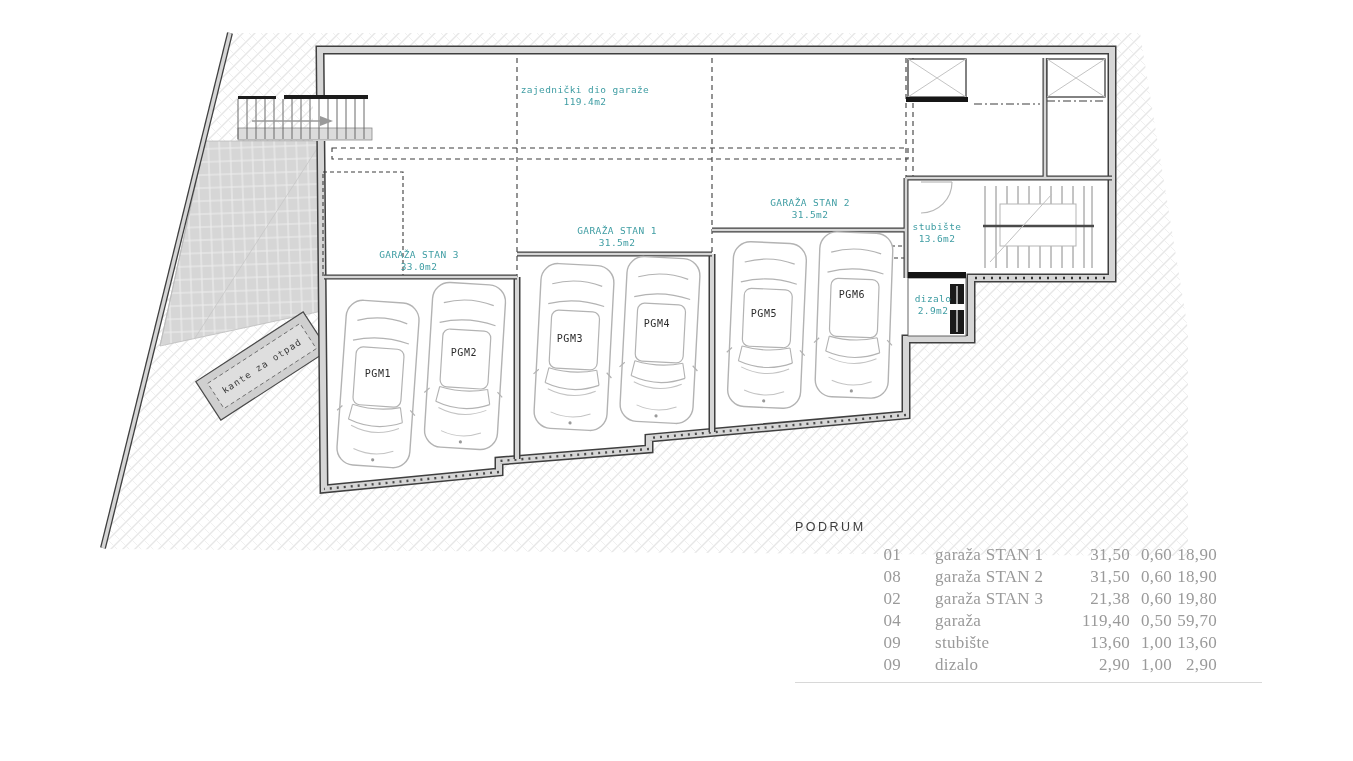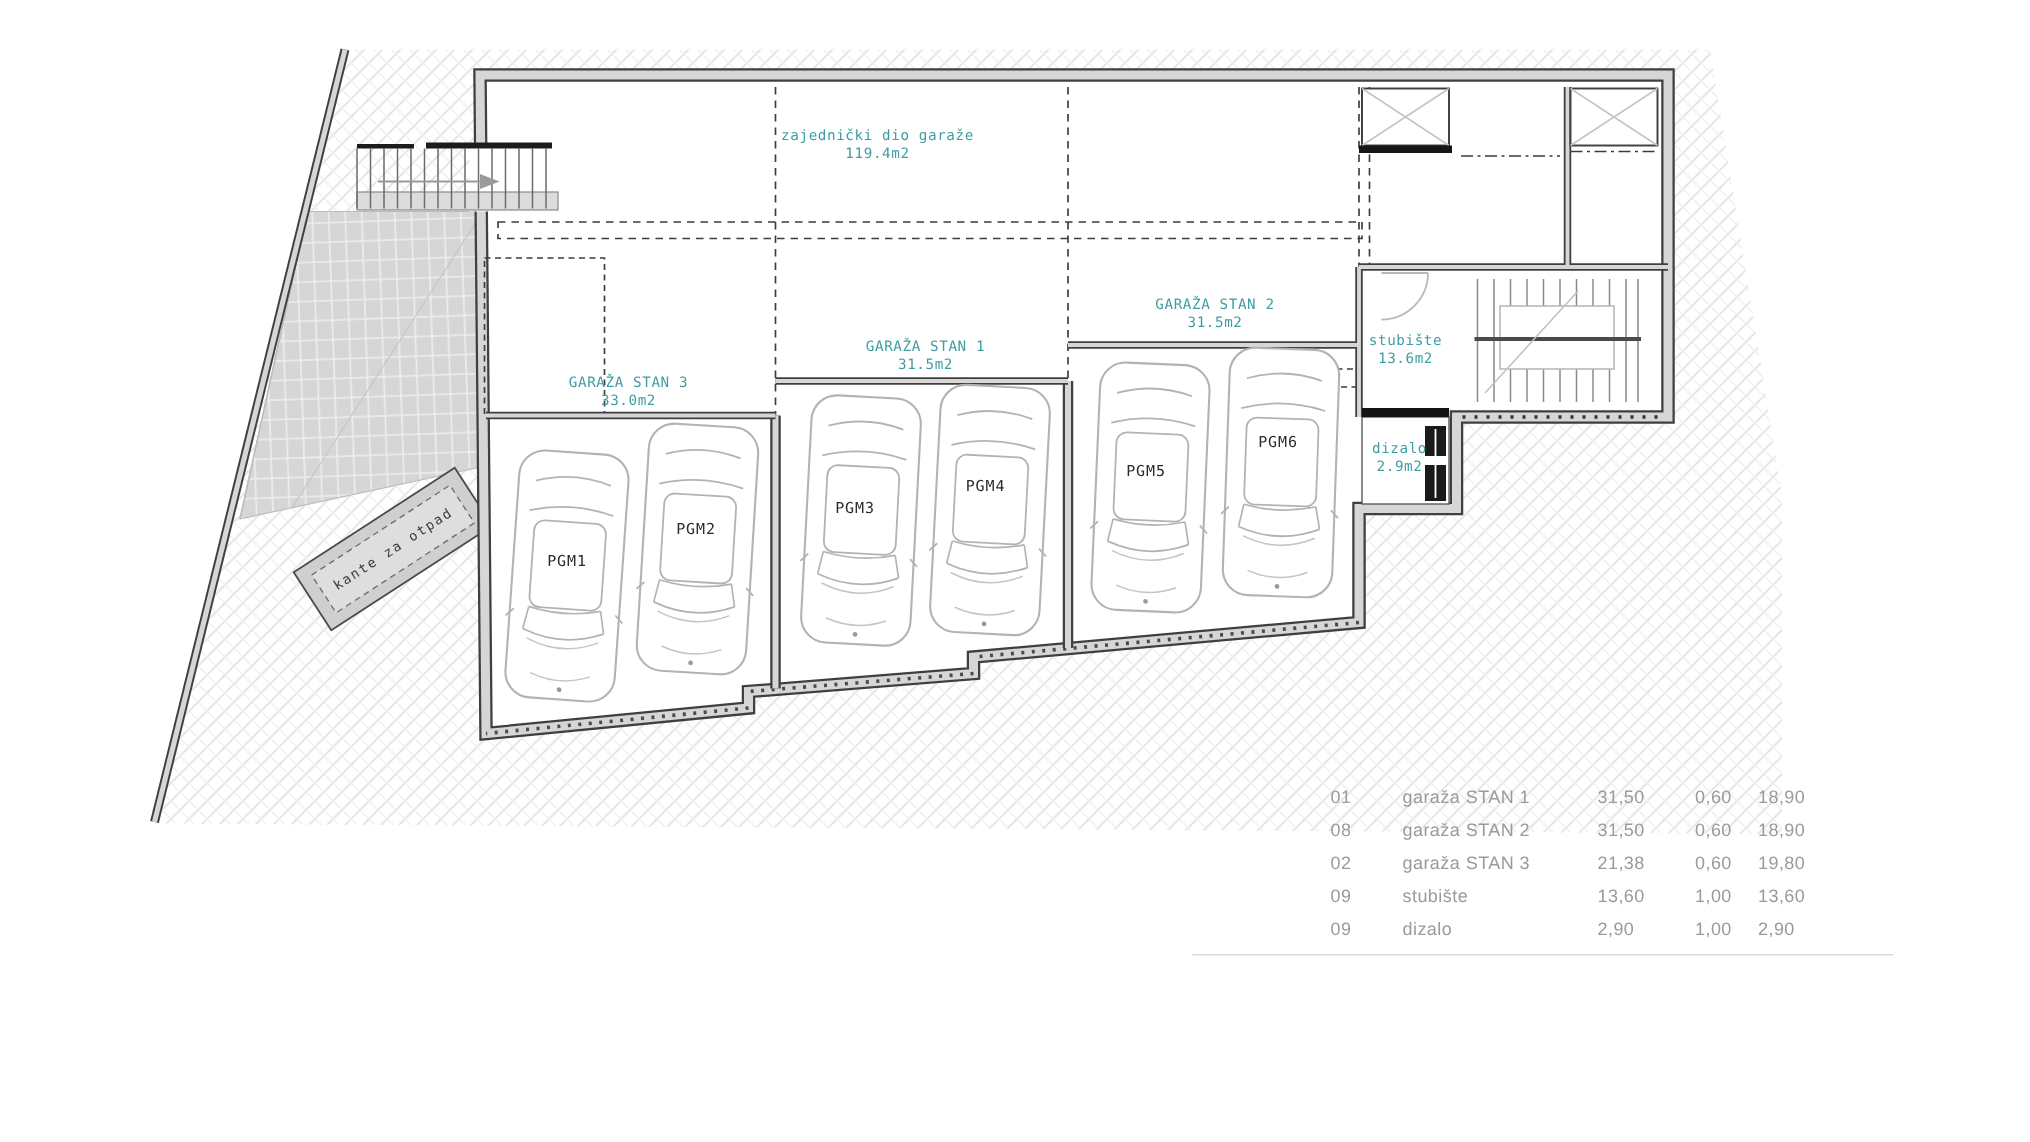--- a/index.html
+++ b/index.html
@@ -229,6 +229,7 @@
 </svg>
 
 <div class="legend">
+  <div class="legend-title">PODRUM</div>
 
   <div class="legend-row">
     <span class="c-num">01</span>

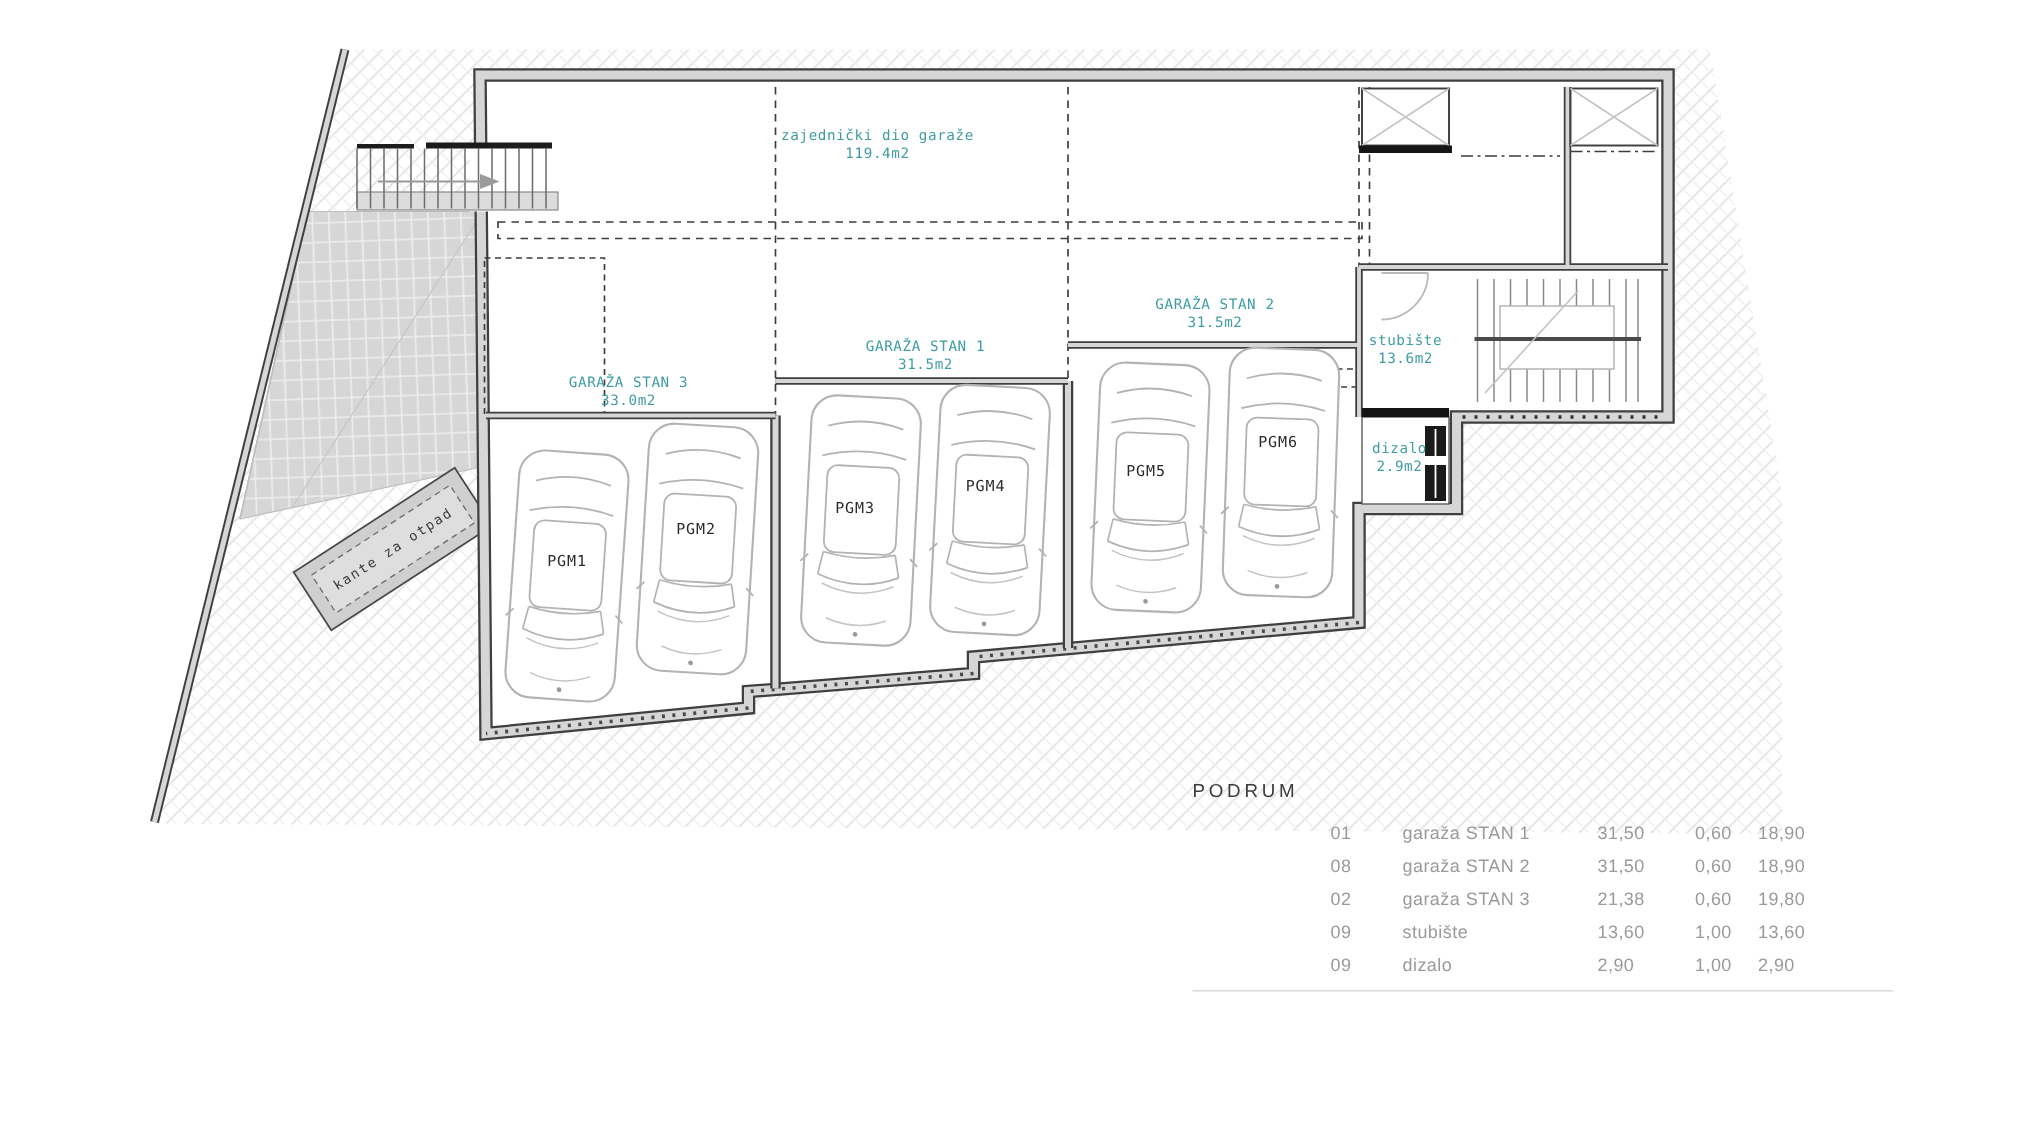--- a/index.html
+++ b/index.html
@@ -26,8 +26,8 @@
   .legend-row {
     display:grid; grid-template-columns:110px 160px 65px 42px 45px;
     height:22px; align-items:center;
-    font-size:12px; color:#9a9a9a; letter-spacing:0.3px;
-    font-family:Liberation Sans, sans-serif;
+    font-size:17px; color:#9a9a9a; letter-spacing:0.3px;
+    font-family:Liberation Serif, serif;
   }
   .c-num  { text-align:right; padding-right:4px; }
   .c-name { padding-left:30px; }

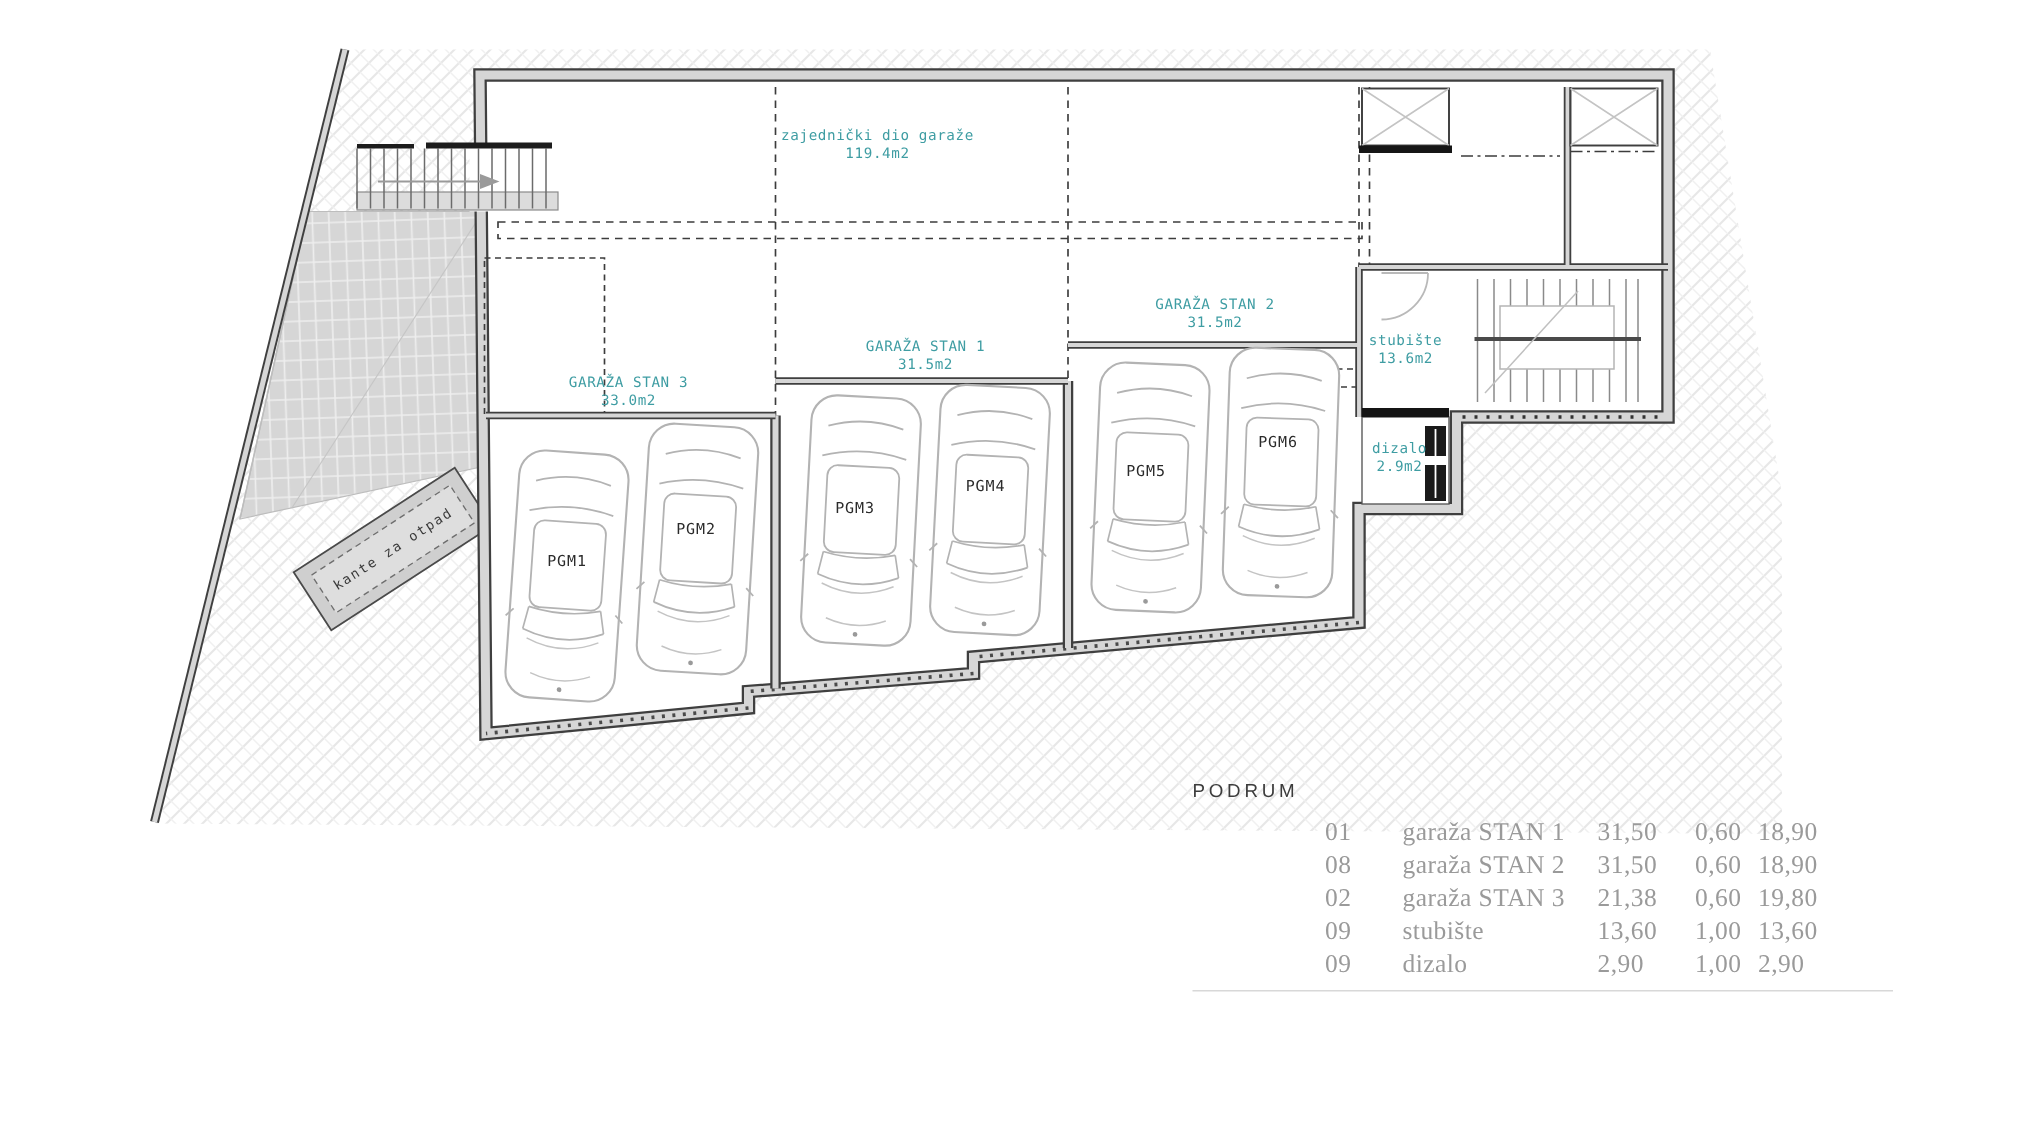--- a/index.html
+++ b/index.html
@@ -31,7 +31,7 @@
   }
   .c-num  { text-align:right; padding-right:4px; }
   .c-name { padding-left:30px; }
-  .c-v    { text-align:left; }
+  .c-v    { text-align:right; }
 </style>
 </head>
 <body>

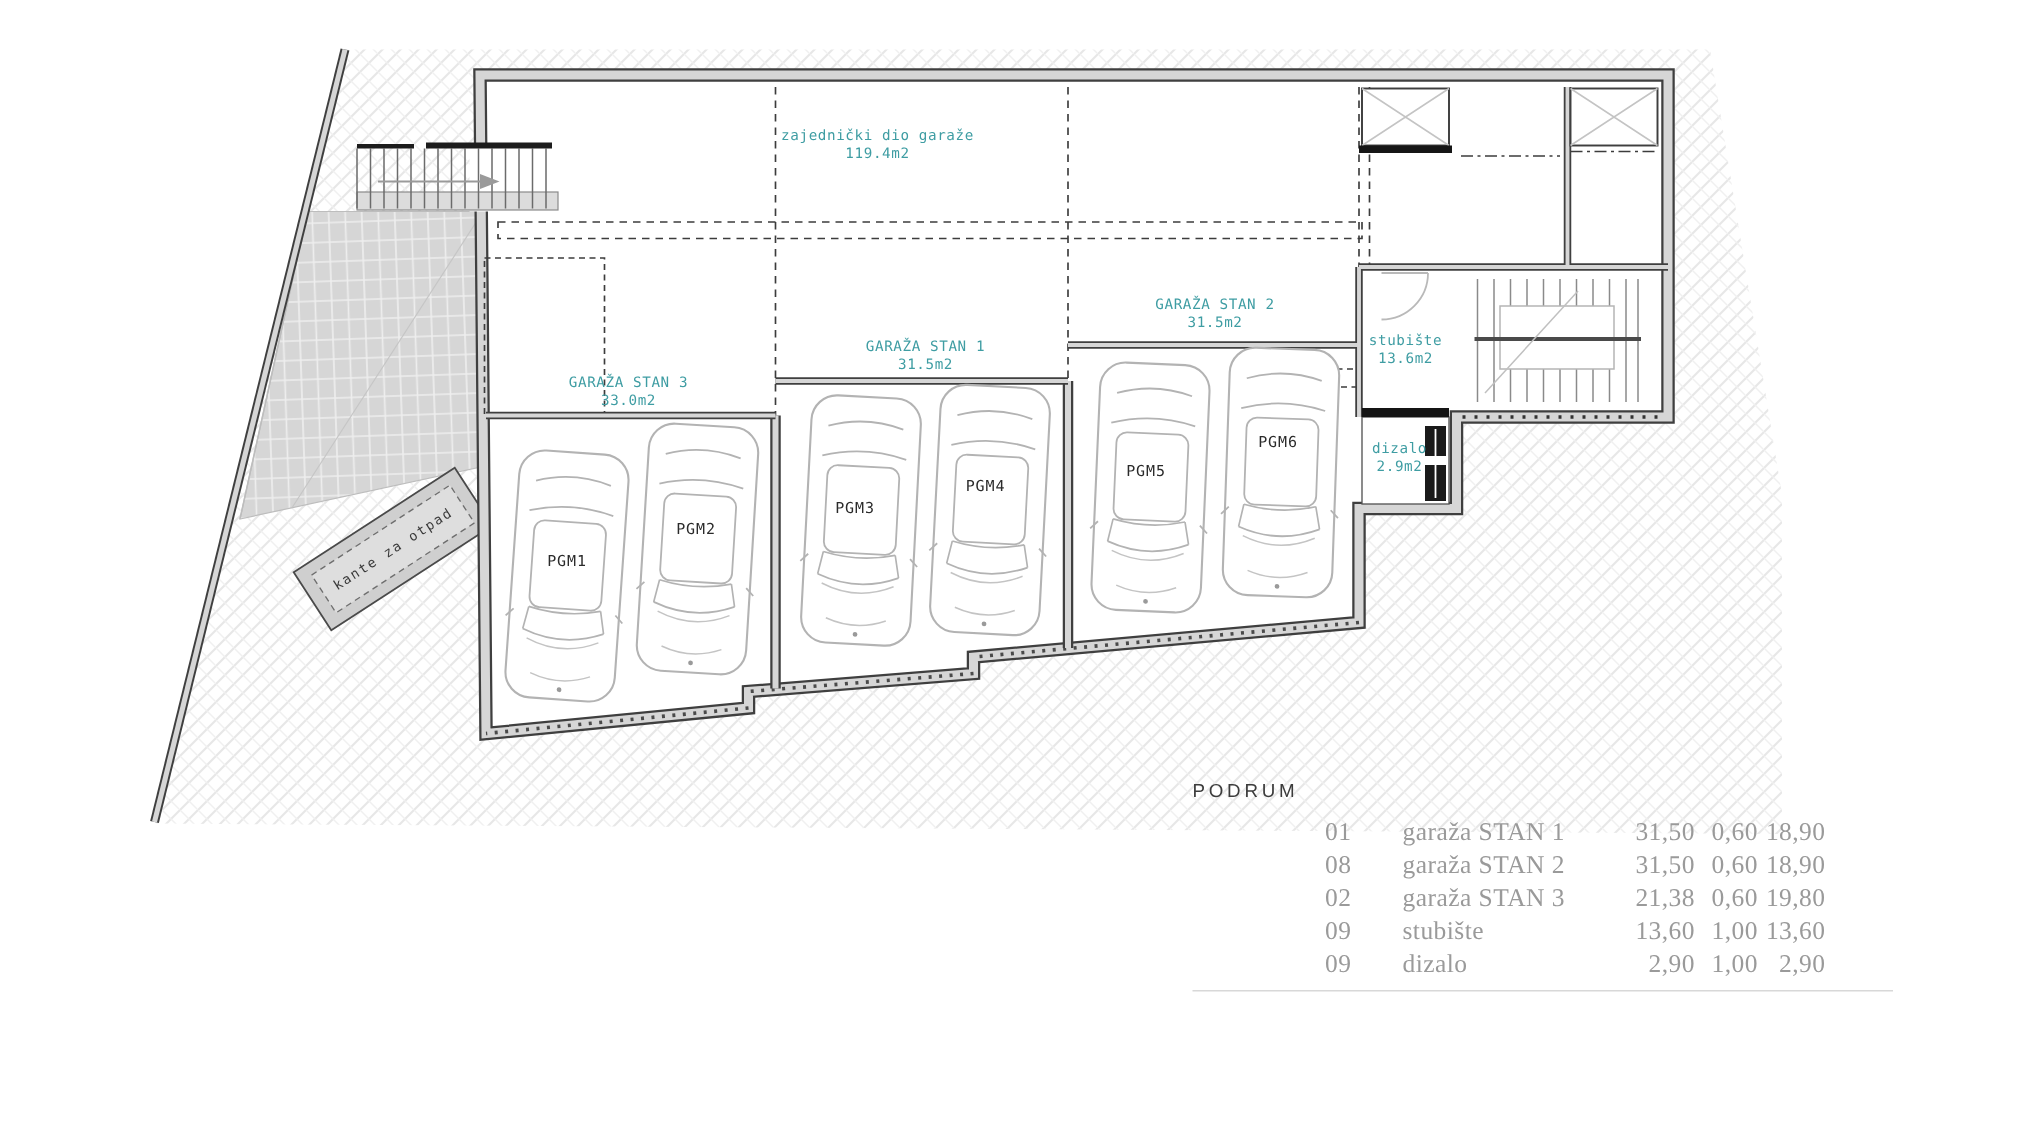--- a/index.html
+++ b/index.html
@@ -253,6 +253,13 @@
     <span class="c-v">19,80</span>
   </div>
   <div class="legend-row">
+    <span class="c-num">04</span>
+    <span class="c-name">garaža</span>
+    <span class="c-v">119,40</span>
+    <span class="c-v">0,50</span>
+    <span class="c-v">59,70</span>
+  </div>
+  <div class="legend-row">
     <span class="c-num">09</span>
     <span class="c-name">stubište</span>
     <span class="c-v">13,60</span>

